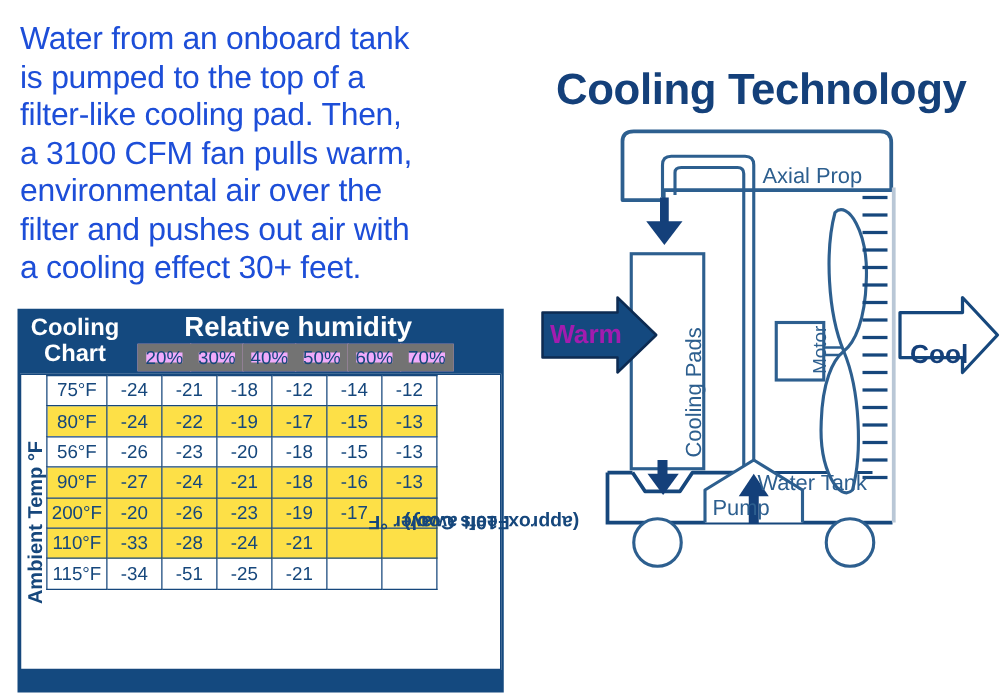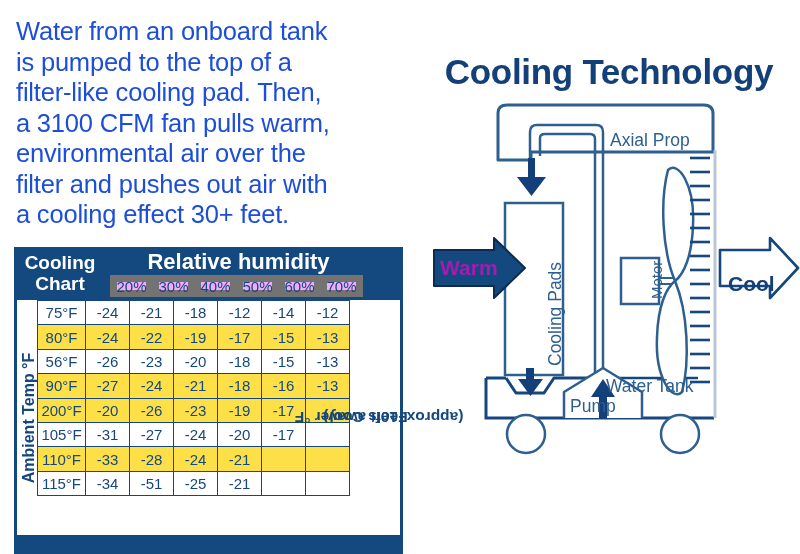--- a/index.html
+++ b/index.html
@@ -188,15 +188,6 @@
                 <td class="val">-26</td>
                 <td class="val">-23</td>
                 <td class="val">-19</td>
-                <td class="val">-17</td>
-                <td class="val"></td>
-              </tr>
-              <tr>
-                <td class="rowlabel">105°F</td>
-                <td class="val">-31</td>
-                <td class="val">-27</td>
-                <td class="val">-24</td>
-                <td class="val">-20</td>
                 <td class="val">-17</td>
                 <td class="val"></td>
               </tr>

